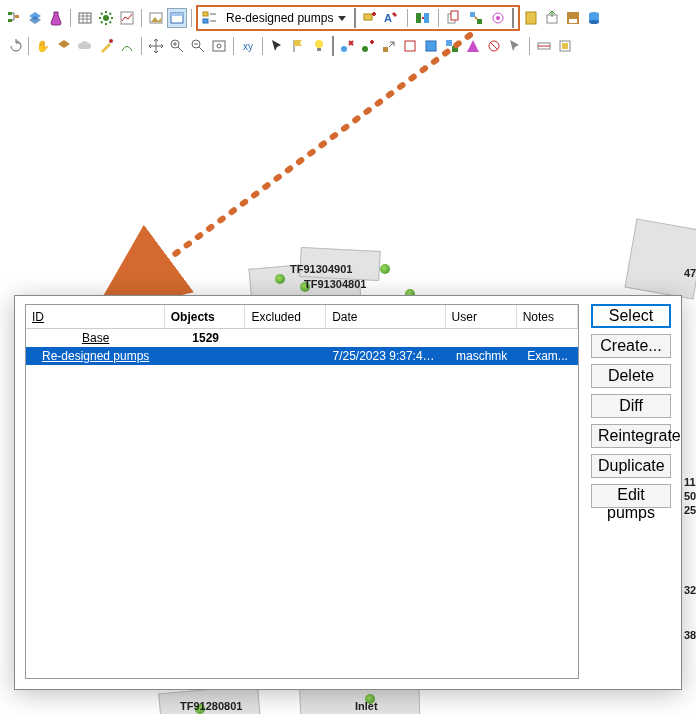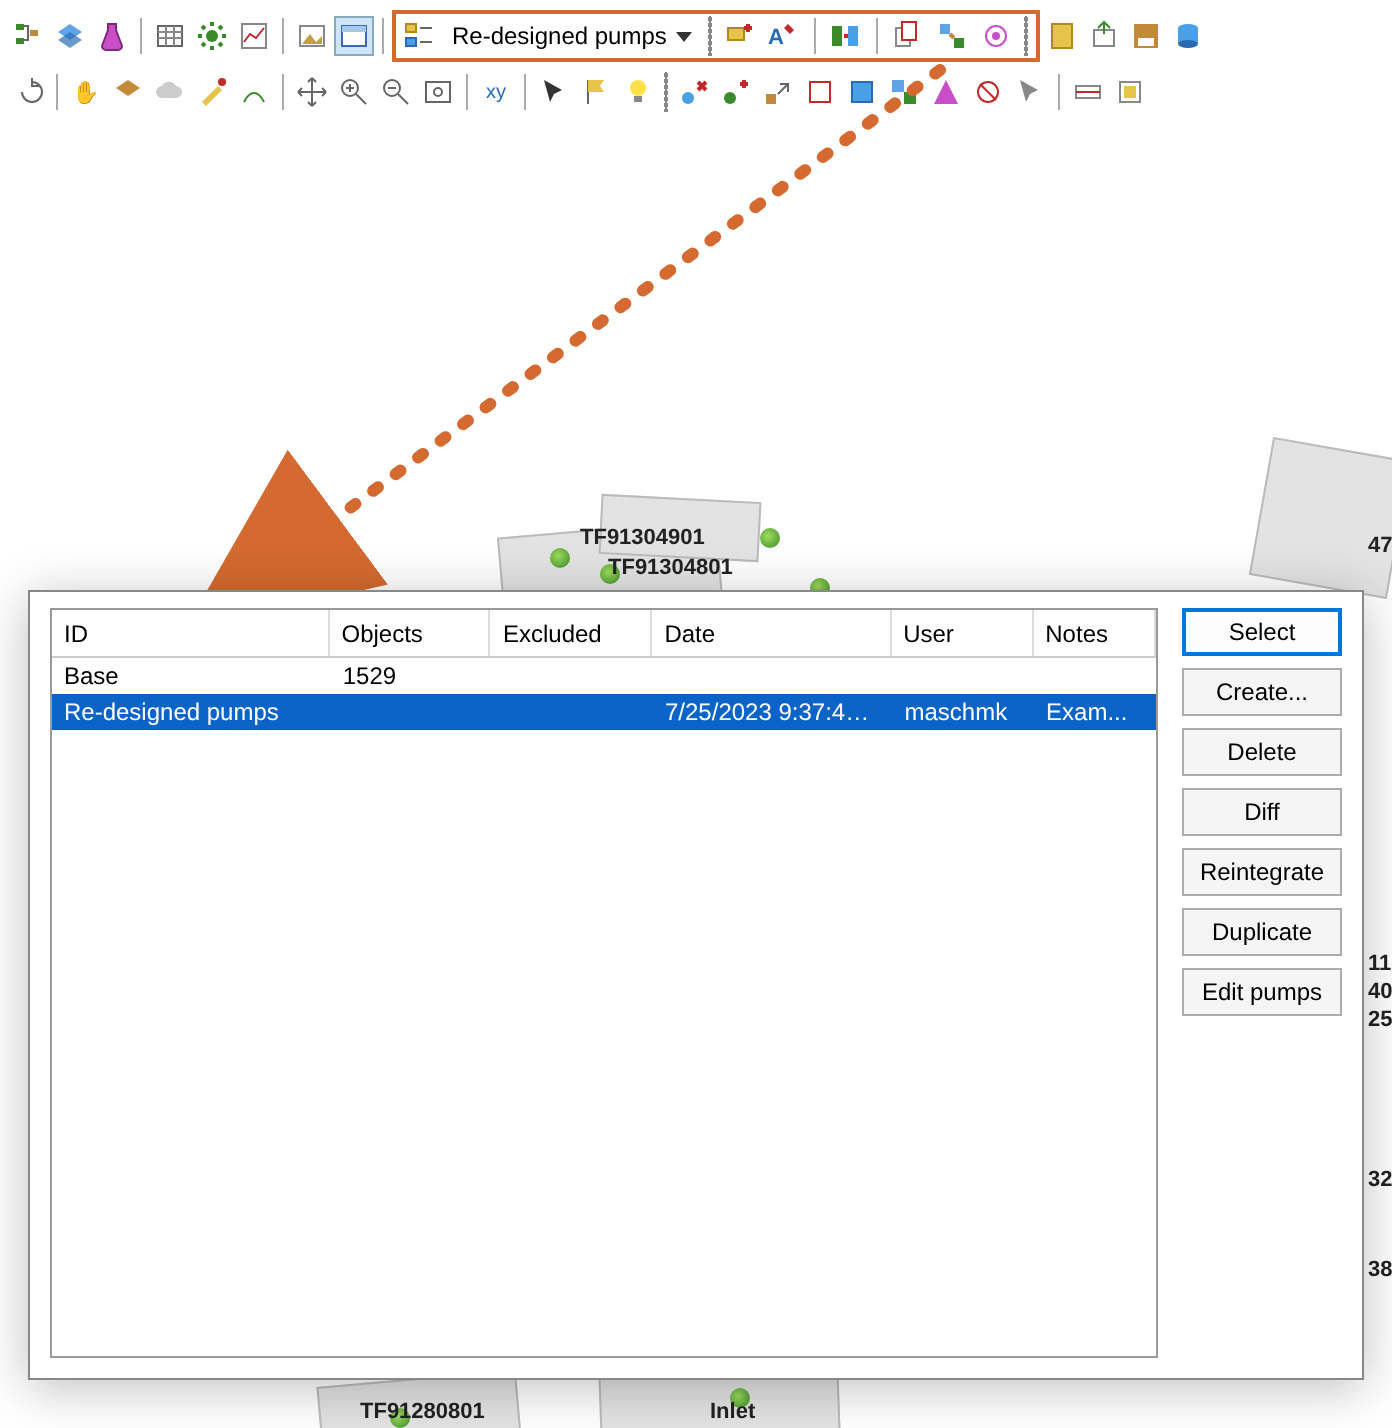--- a/index.html
+++ b/index.html
@@ -169,7 +169,7 @@
   .grid-row { height: 18px; }
   .grid-row .col { padding: 0 6px; overflow: hidden; text-overflow: ellipsis; white-space: nowrap; }
   .grid-row.selected { background: #0a64c8; color: #fff; }
-  .col-id      { flex: 1.3 0 0; }
+  .col-id      { flex: 1.3 0 0; text-decoration: underline; }
   .col-obj     { flex: 0.7 0 0; }
   .col-excl    { flex: 0.7 0 0; }
   .col-date    { flex: 1.1 0 0; }

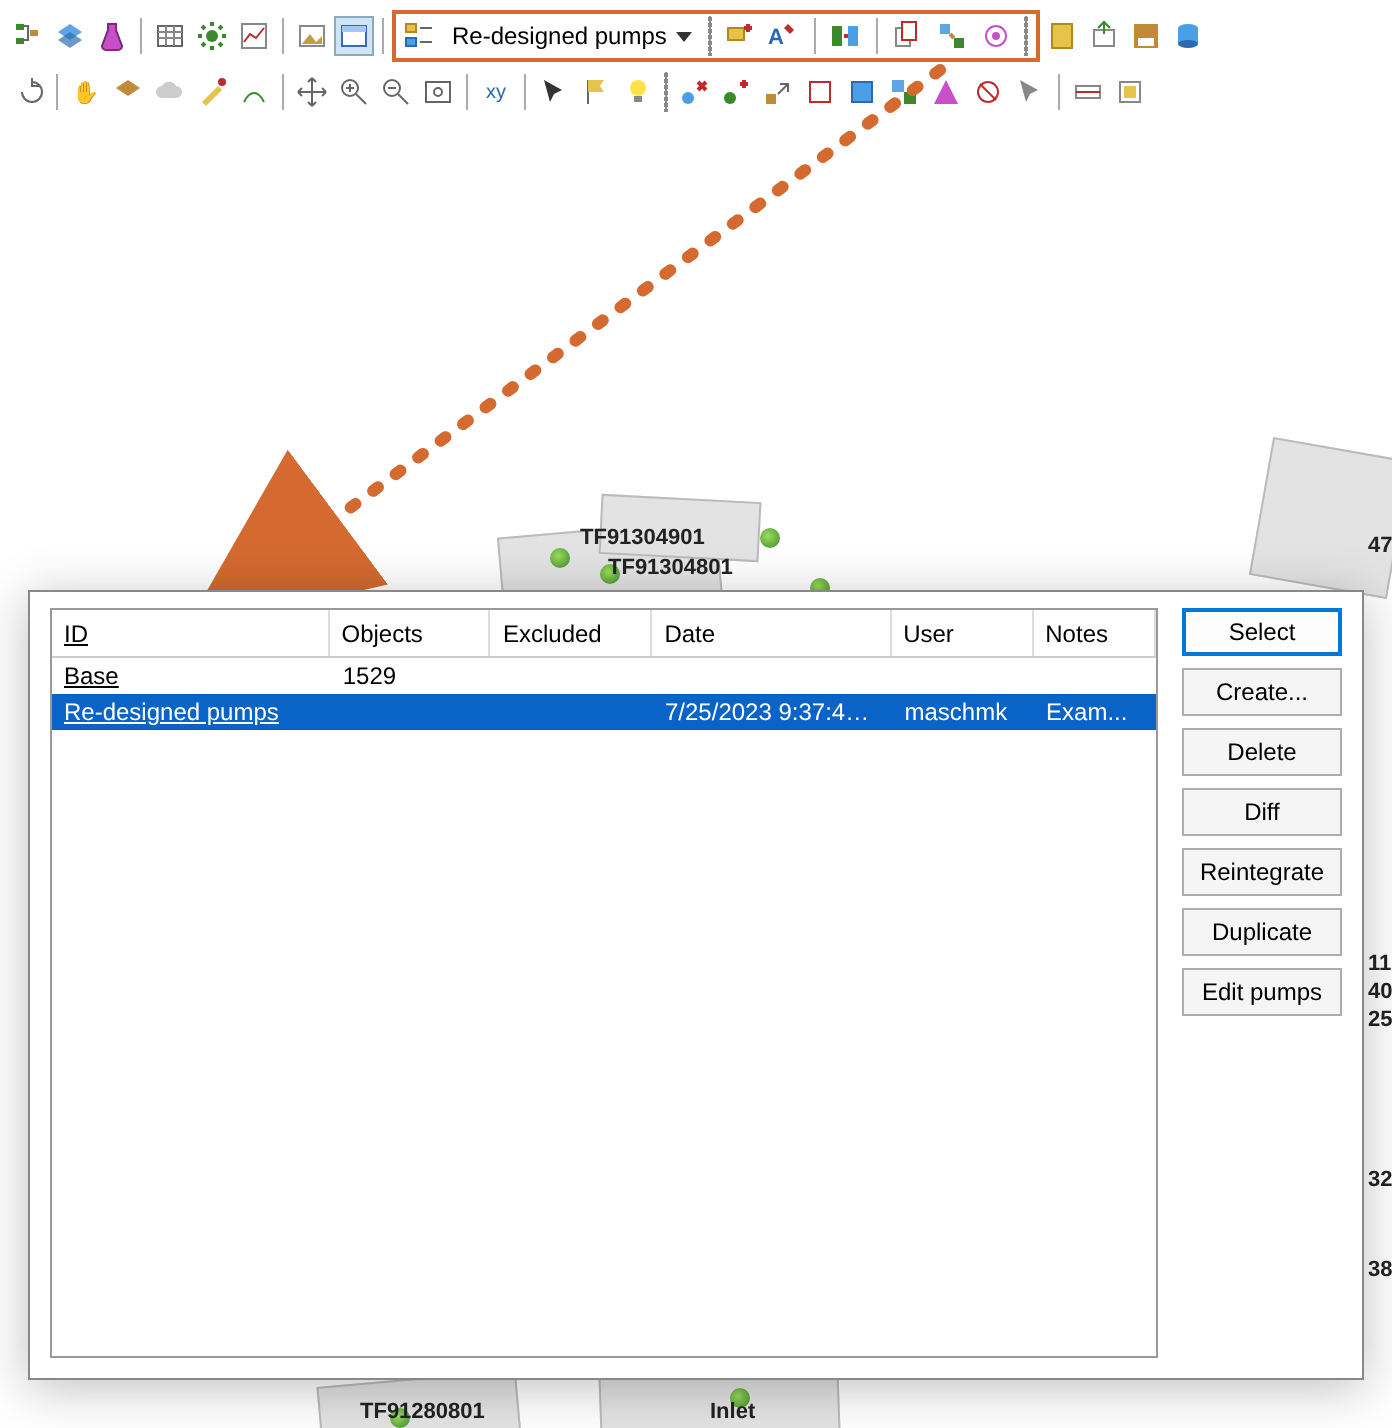--- a/index.html
+++ b/index.html
@@ -170,7 +170,7 @@
   .grid-row .col { padding: 0 6px; overflow: hidden; text-overflow: ellipsis; white-space: nowrap; }
   .grid-row.selected { background: #0a64c8; color: #fff; }
   .col-id      { flex: 1.3 0 0; text-decoration: underline; }
-  .col-obj     { flex: 0.7 0 0; }
+  .col-obj     { flex: 0.7 0 0; font-weight: bold; }
   .col-excl    { flex: 0.7 0 0; }
   .col-date    { flex: 1.1 0 0; }
   .col-user    { flex: 0.6 0 0; }

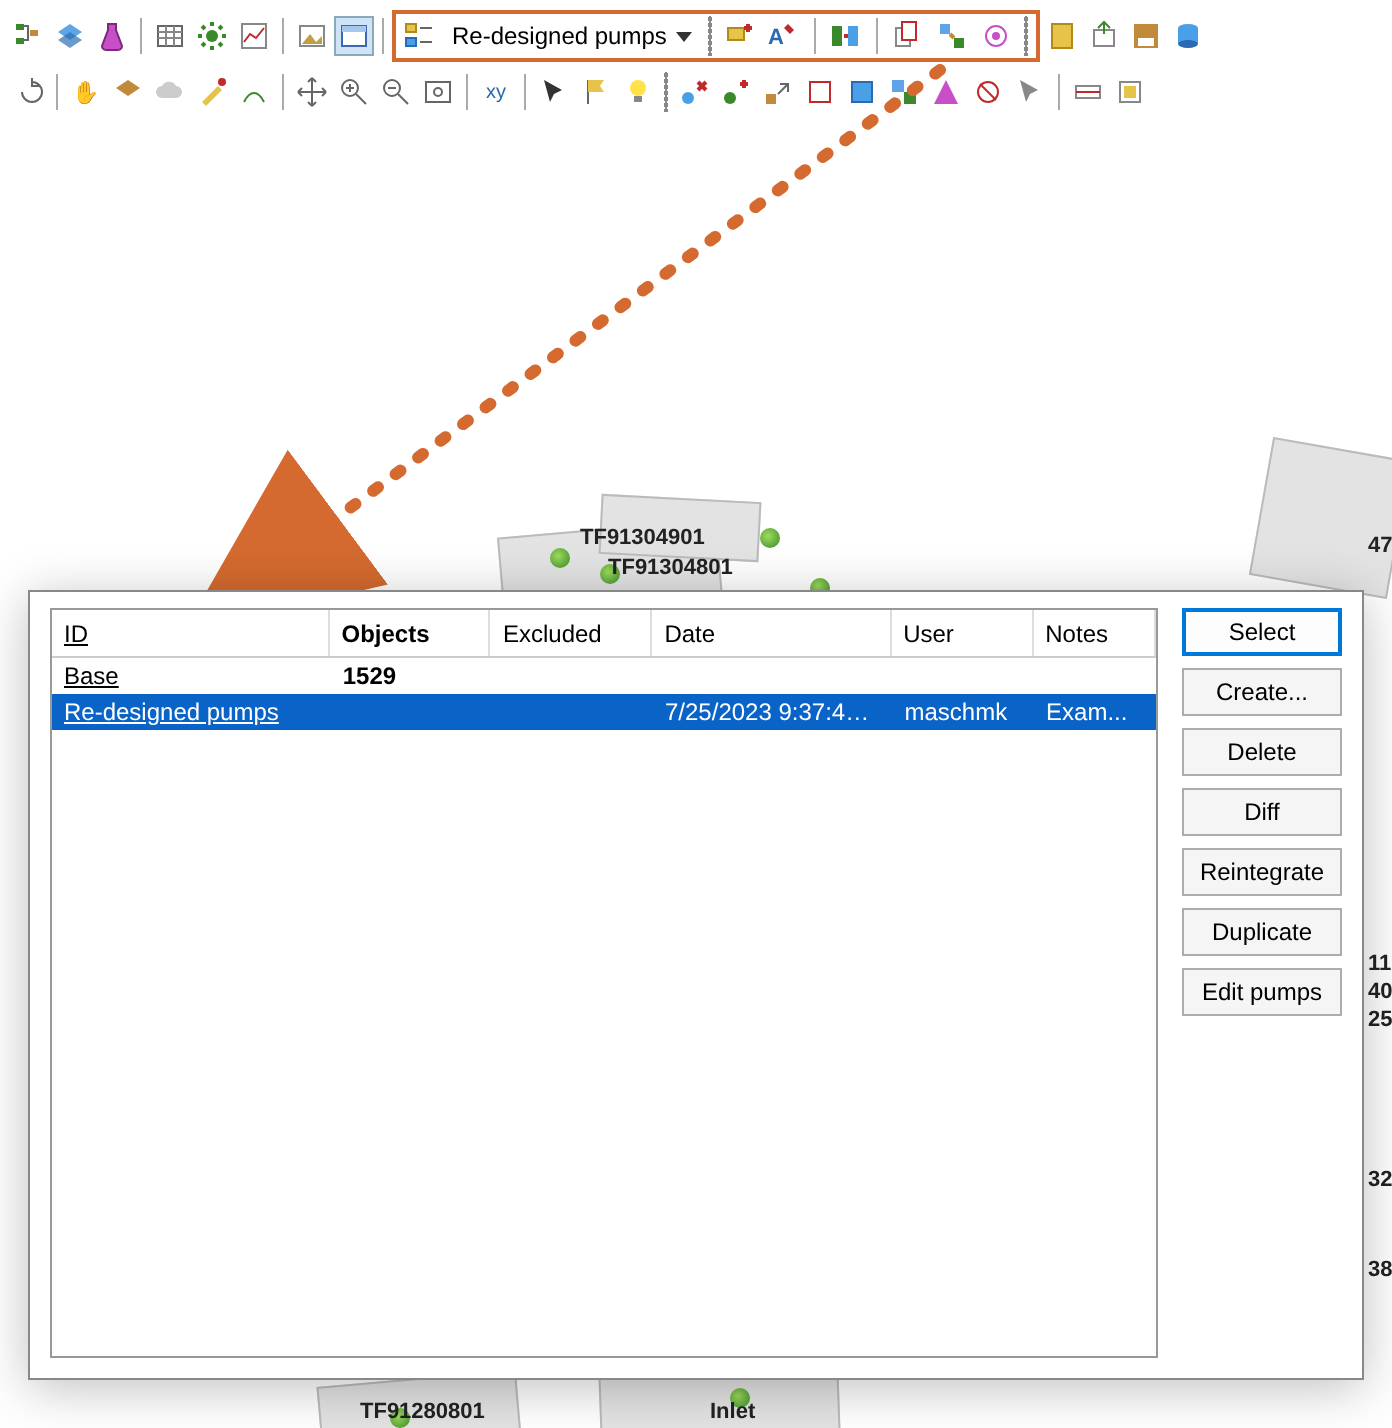--- a/index.html
+++ b/index.html
@@ -179,7 +179,7 @@
   .btn-col { display: flex; flex-direction: column; gap: 6px; width: 80px; }
   .btn-col button {
     height: 24px;
-    font-size: 12px;
+    font-size: 16px;
     background: #f5f5f5;
     border: 1px solid #adadad;
     cursor: pointer;

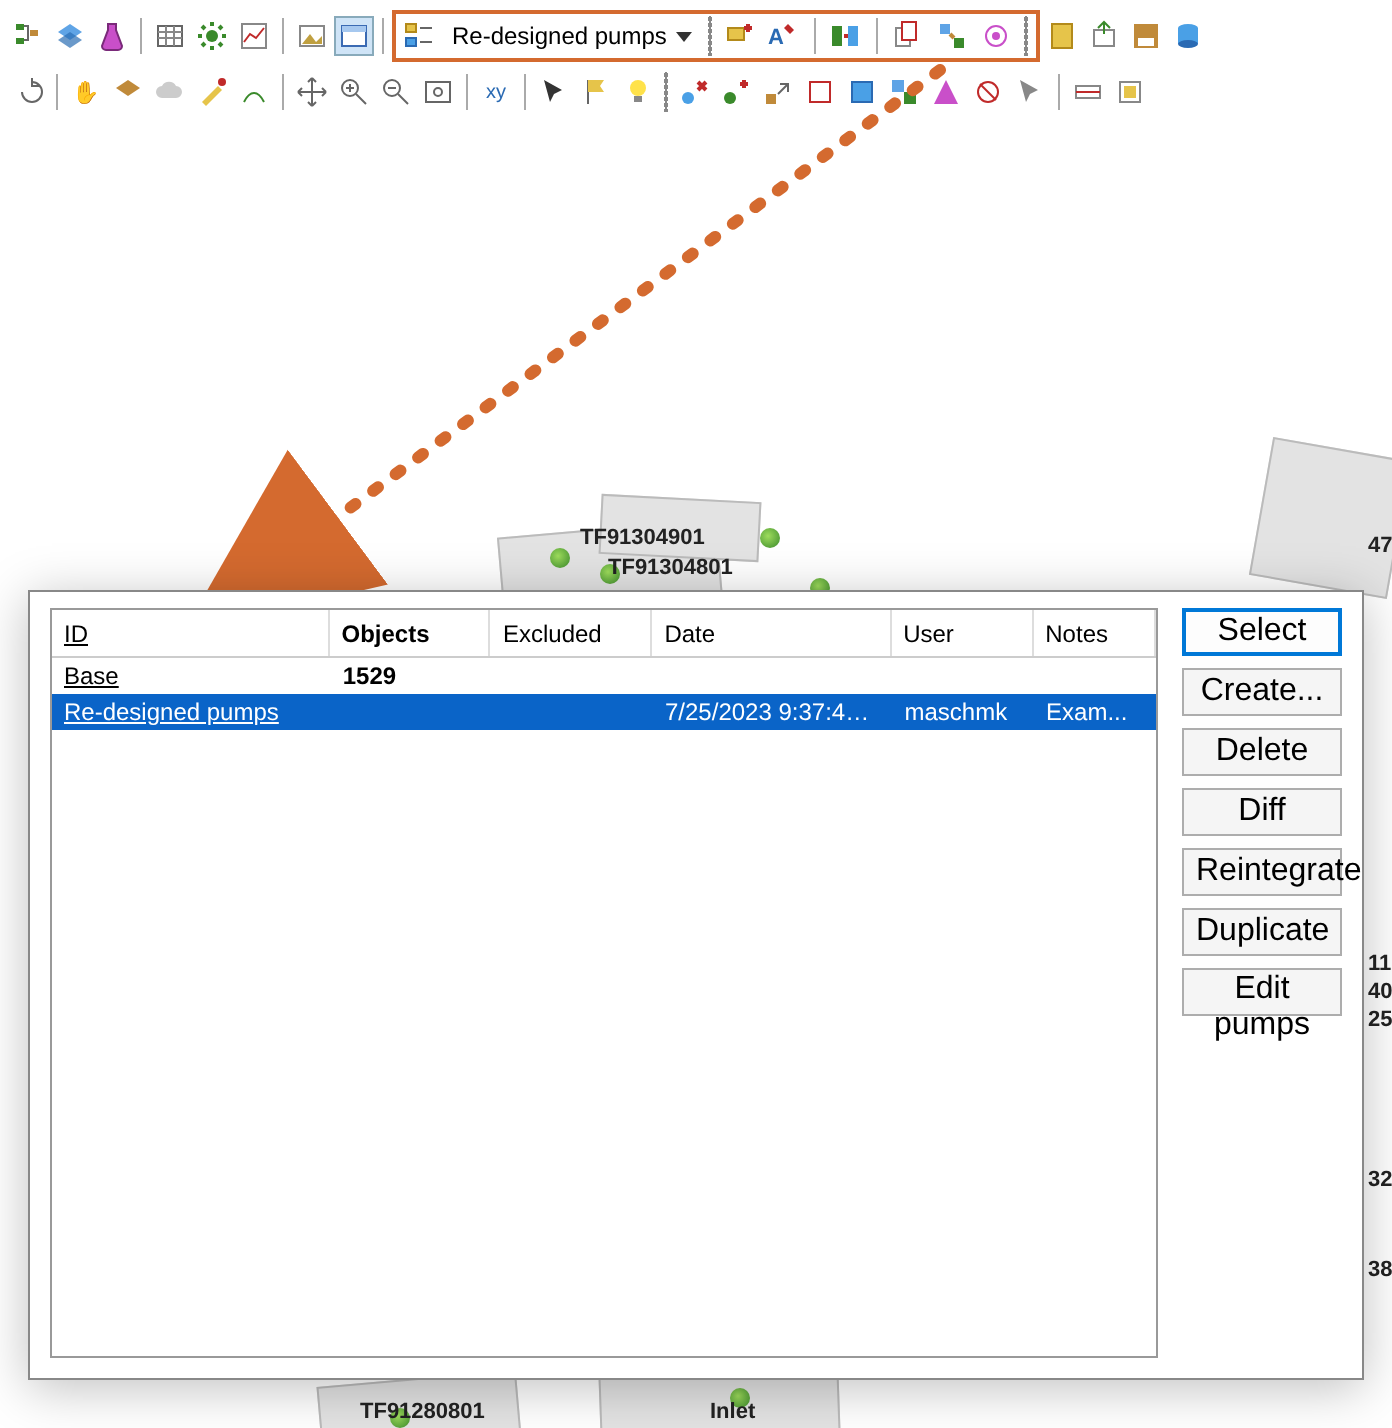--- a/index.html
+++ b/index.html
@@ -167,7 +167,7 @@
     display: flex; align-items: center;
   }
   .grid-row { height: 18px; }
-  .grid-row .col { padding: 0 6px; overflow: hidden; text-overflow: ellipsis; white-space: nowrap; }
+  .grid-row .col { padding: 0 6px; overflow: hidden; text-overflow: ellipsis; white-space: nowrap; text-align: center; }
   .grid-row.selected { background: #0a64c8; color: #fff; }
   .col-id      { flex: 1.3 0 0; text-decoration: underline; }
   .col-obj     { flex: 0.7 0 0; font-weight: bold; }

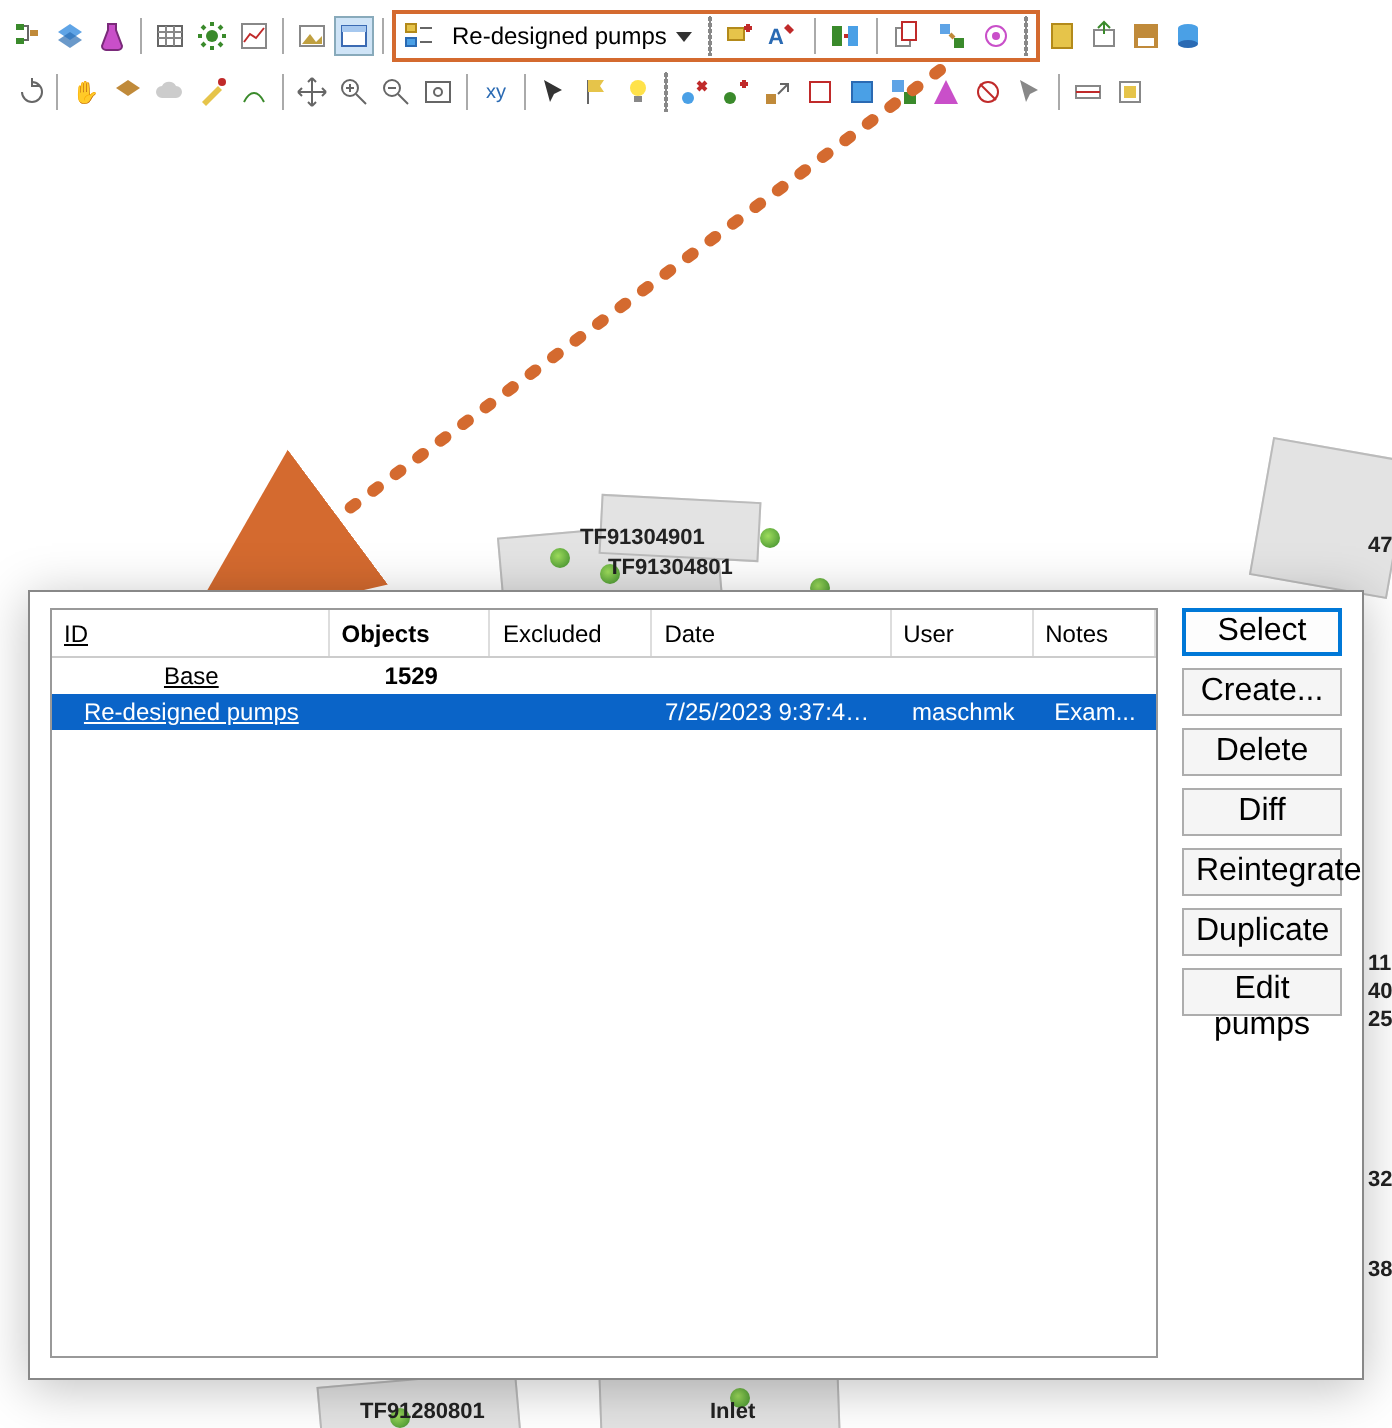--- a/index.html
+++ b/index.html
@@ -501,7 +501,7 @@
 
   <div class="map-label" style="left:684px;top:203px">47</div>
   <div class="map-label" style="left:684px;top:412px">11</div>
-  <div class="map-label" style="left:684px;top:426px">40</div>
+  <div class="map-label" style="left:684px;top:426px">50</div>
   <div class="map-label" style="left:684px;top:440px">25</div>
   <div class="map-label" style="left:684px;top:520px">32</div>
   <div class="map-label" style="left:684px;top:565px">38</div>

